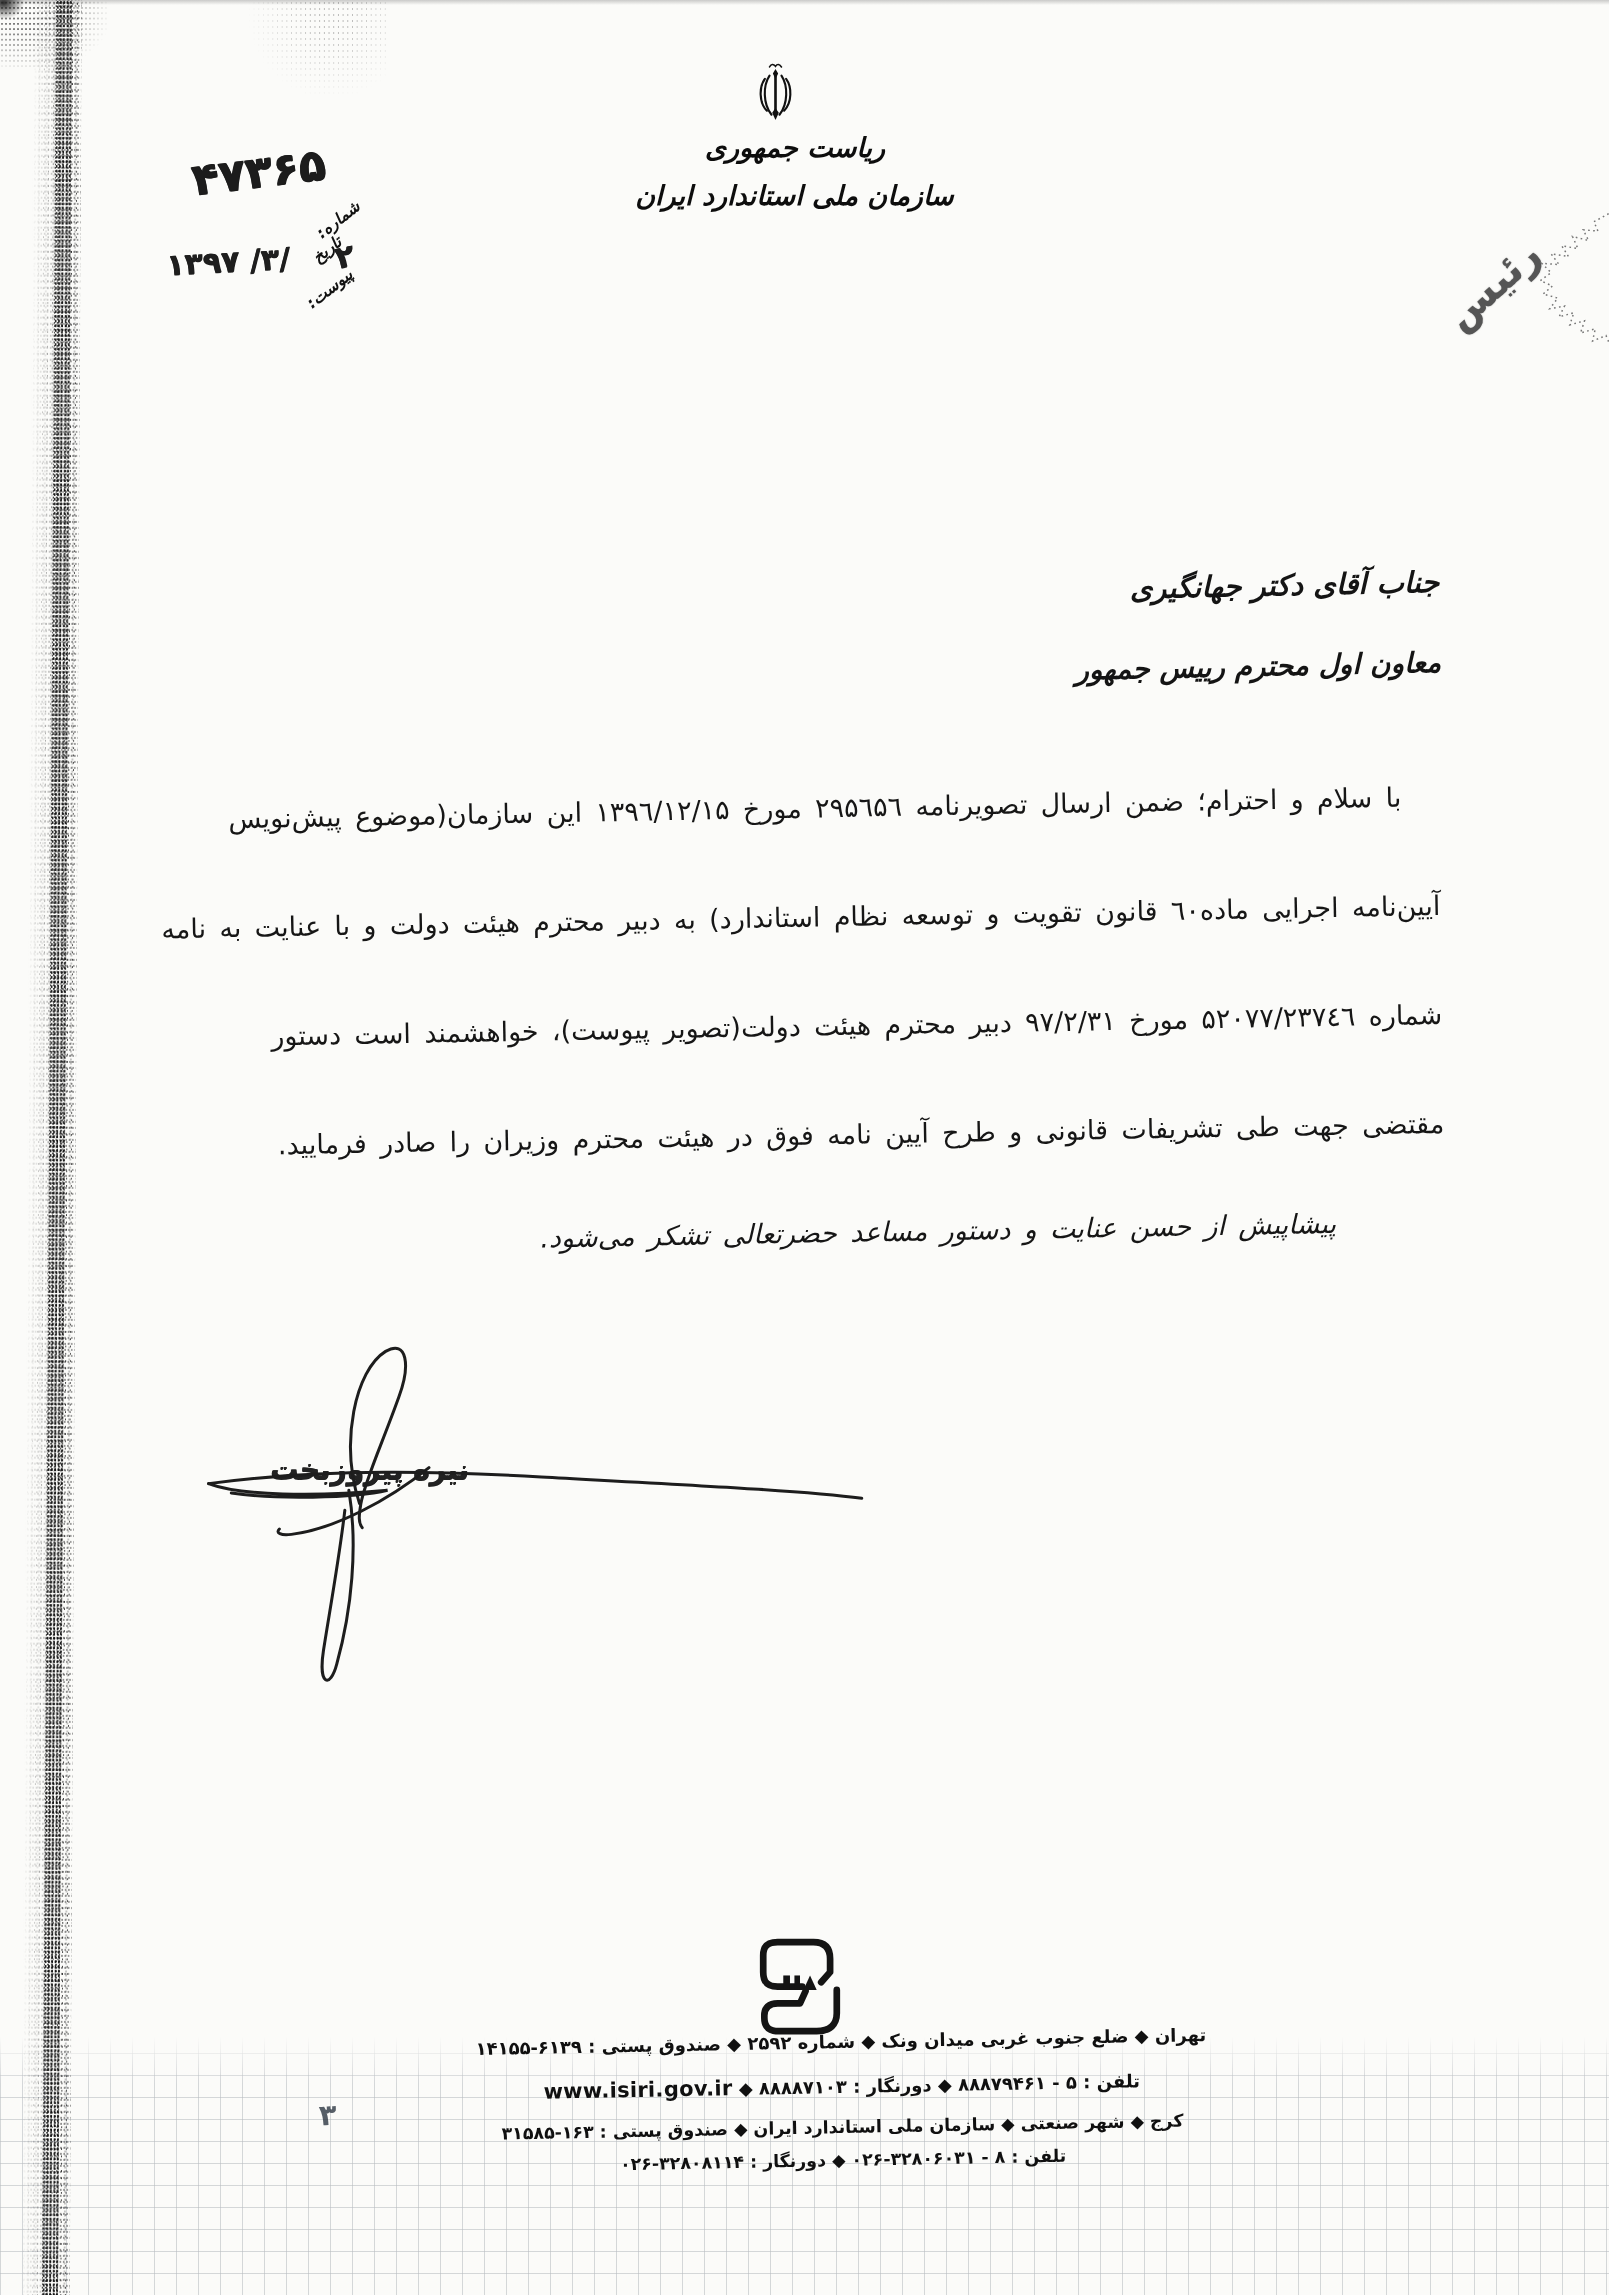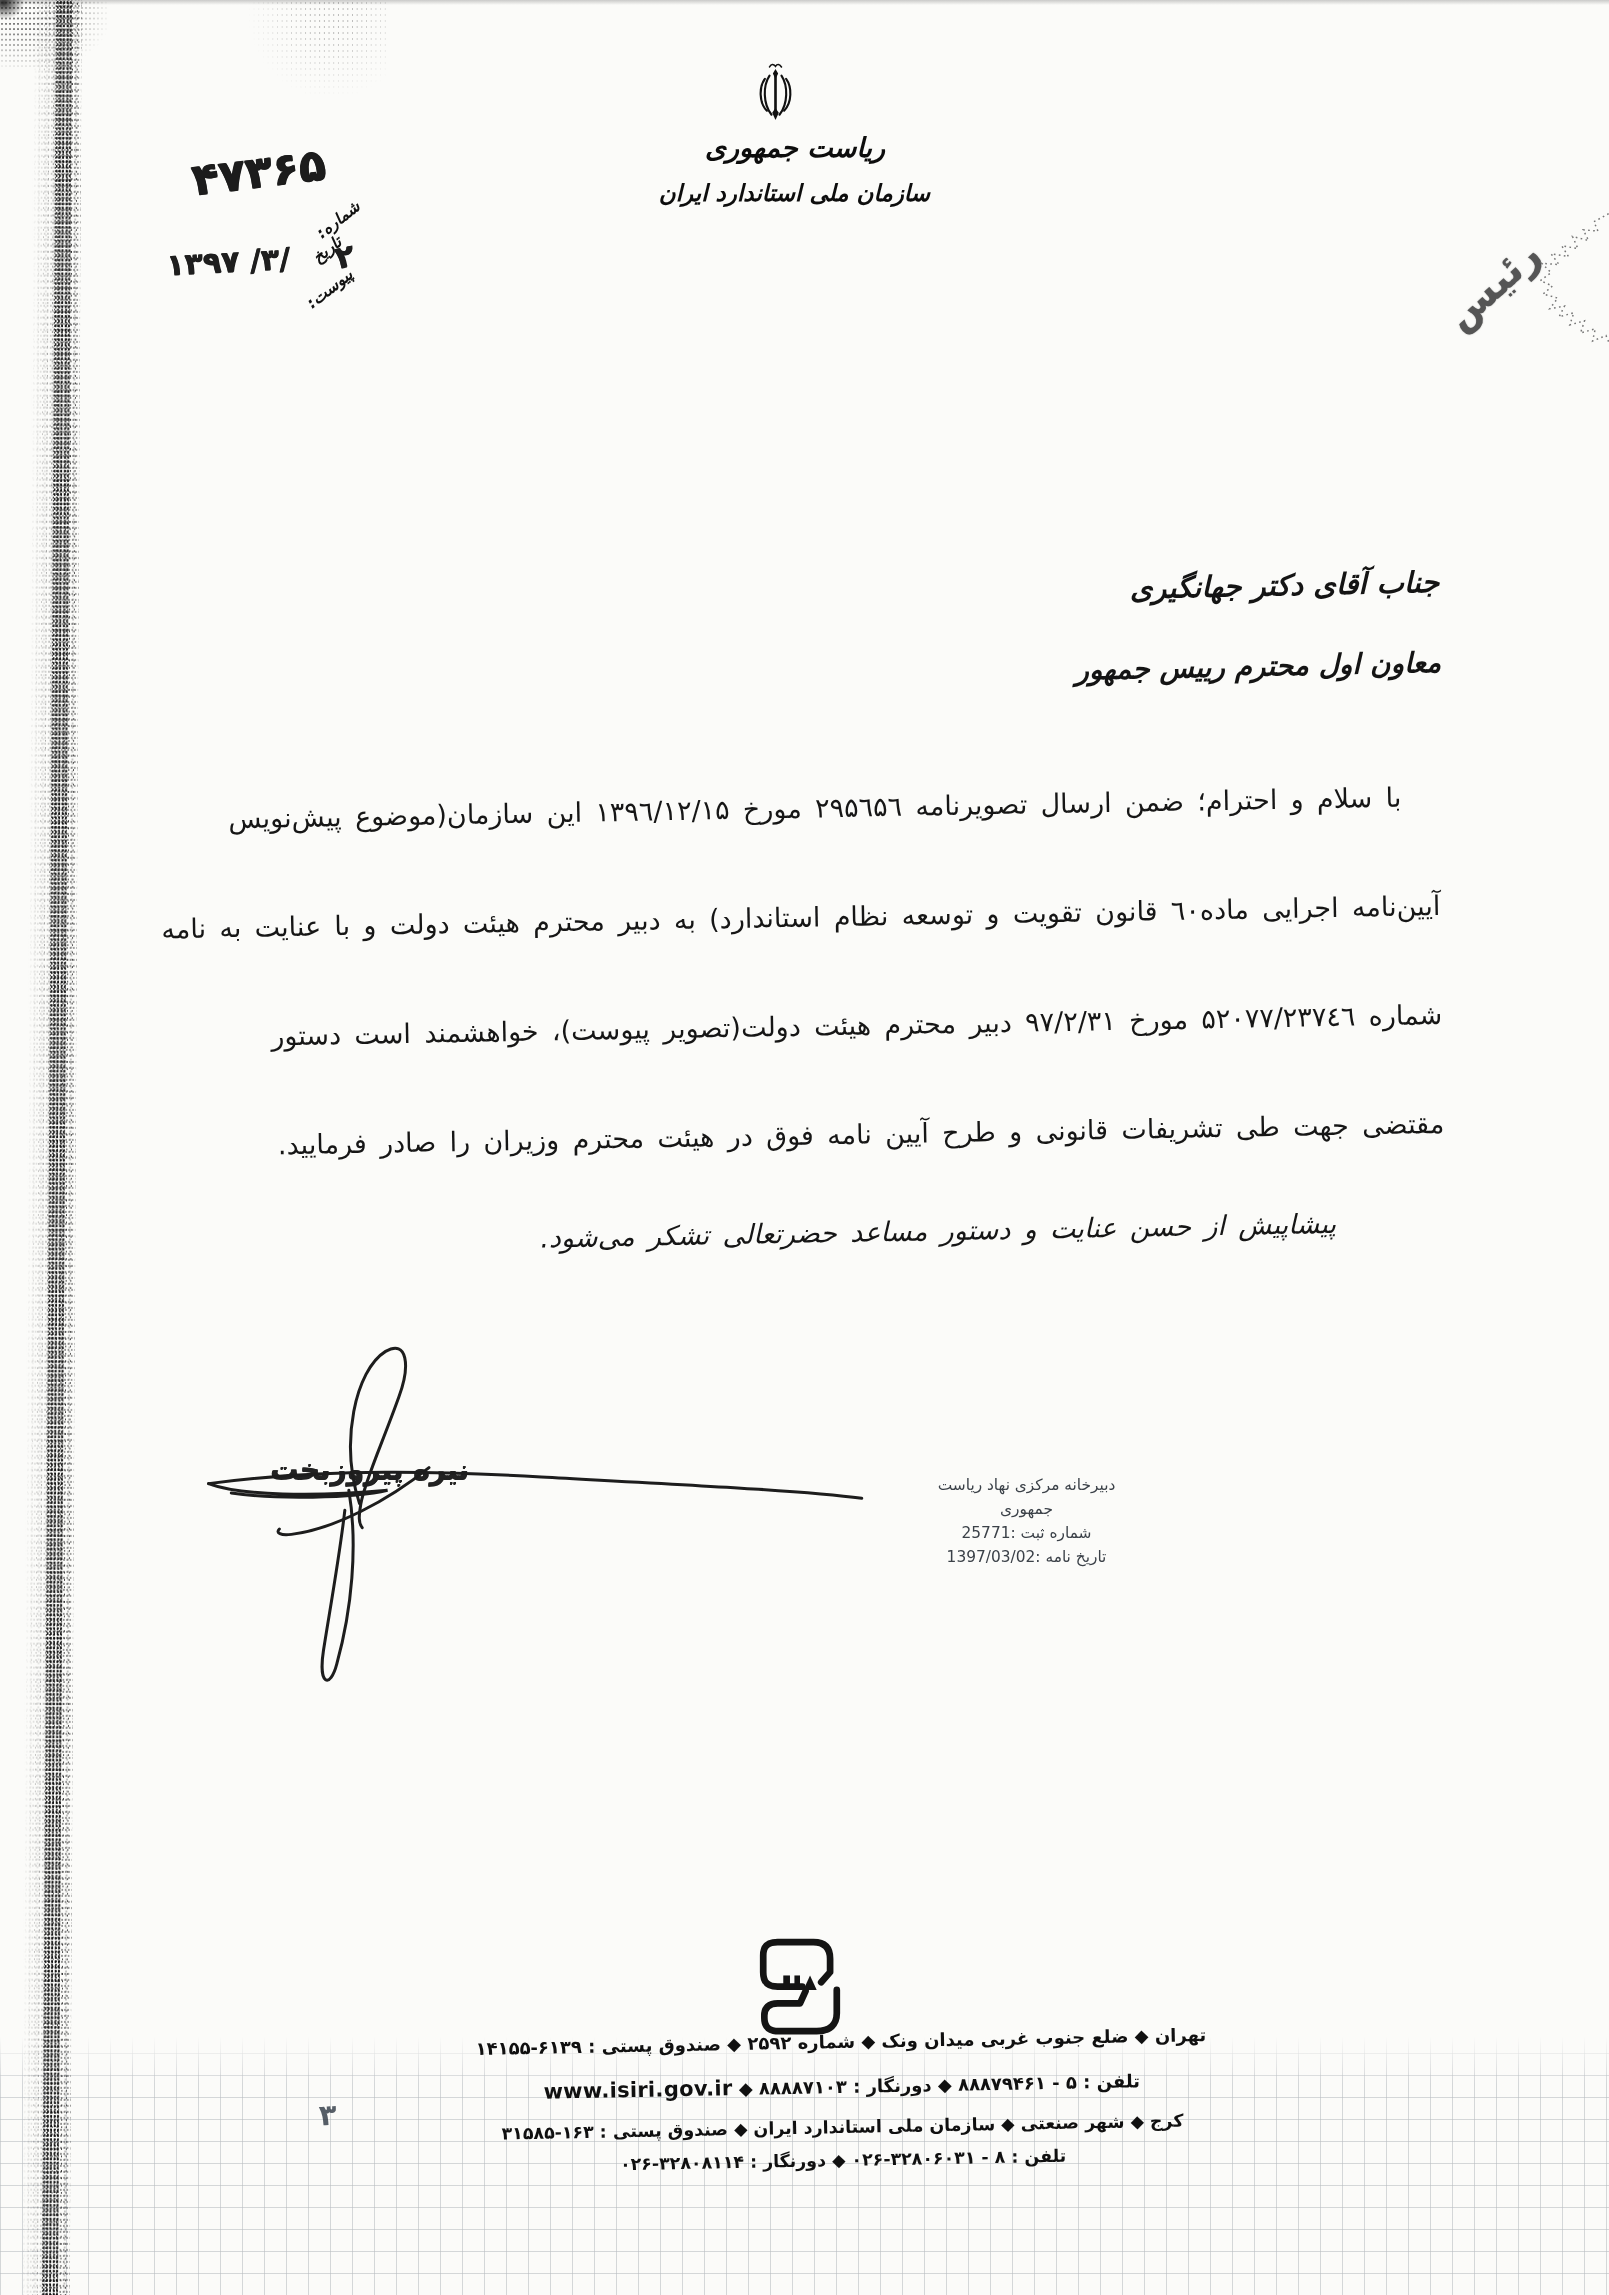--- a/index.html
+++ b/index.html
@@ -84,7 +84,7 @@
   }
   .org2{
     left:621px;top:180px;width:347px;text-align:center;
-    font-size:23px;font-weight:700;font-style:italic;color:#0d0d0d;letter-spacing:-0.7px;
+    font-size:27px;font-weight:700;font-style:italic;color:#0d0d0d;letter-spacing:-0.7px;
   }
 
   

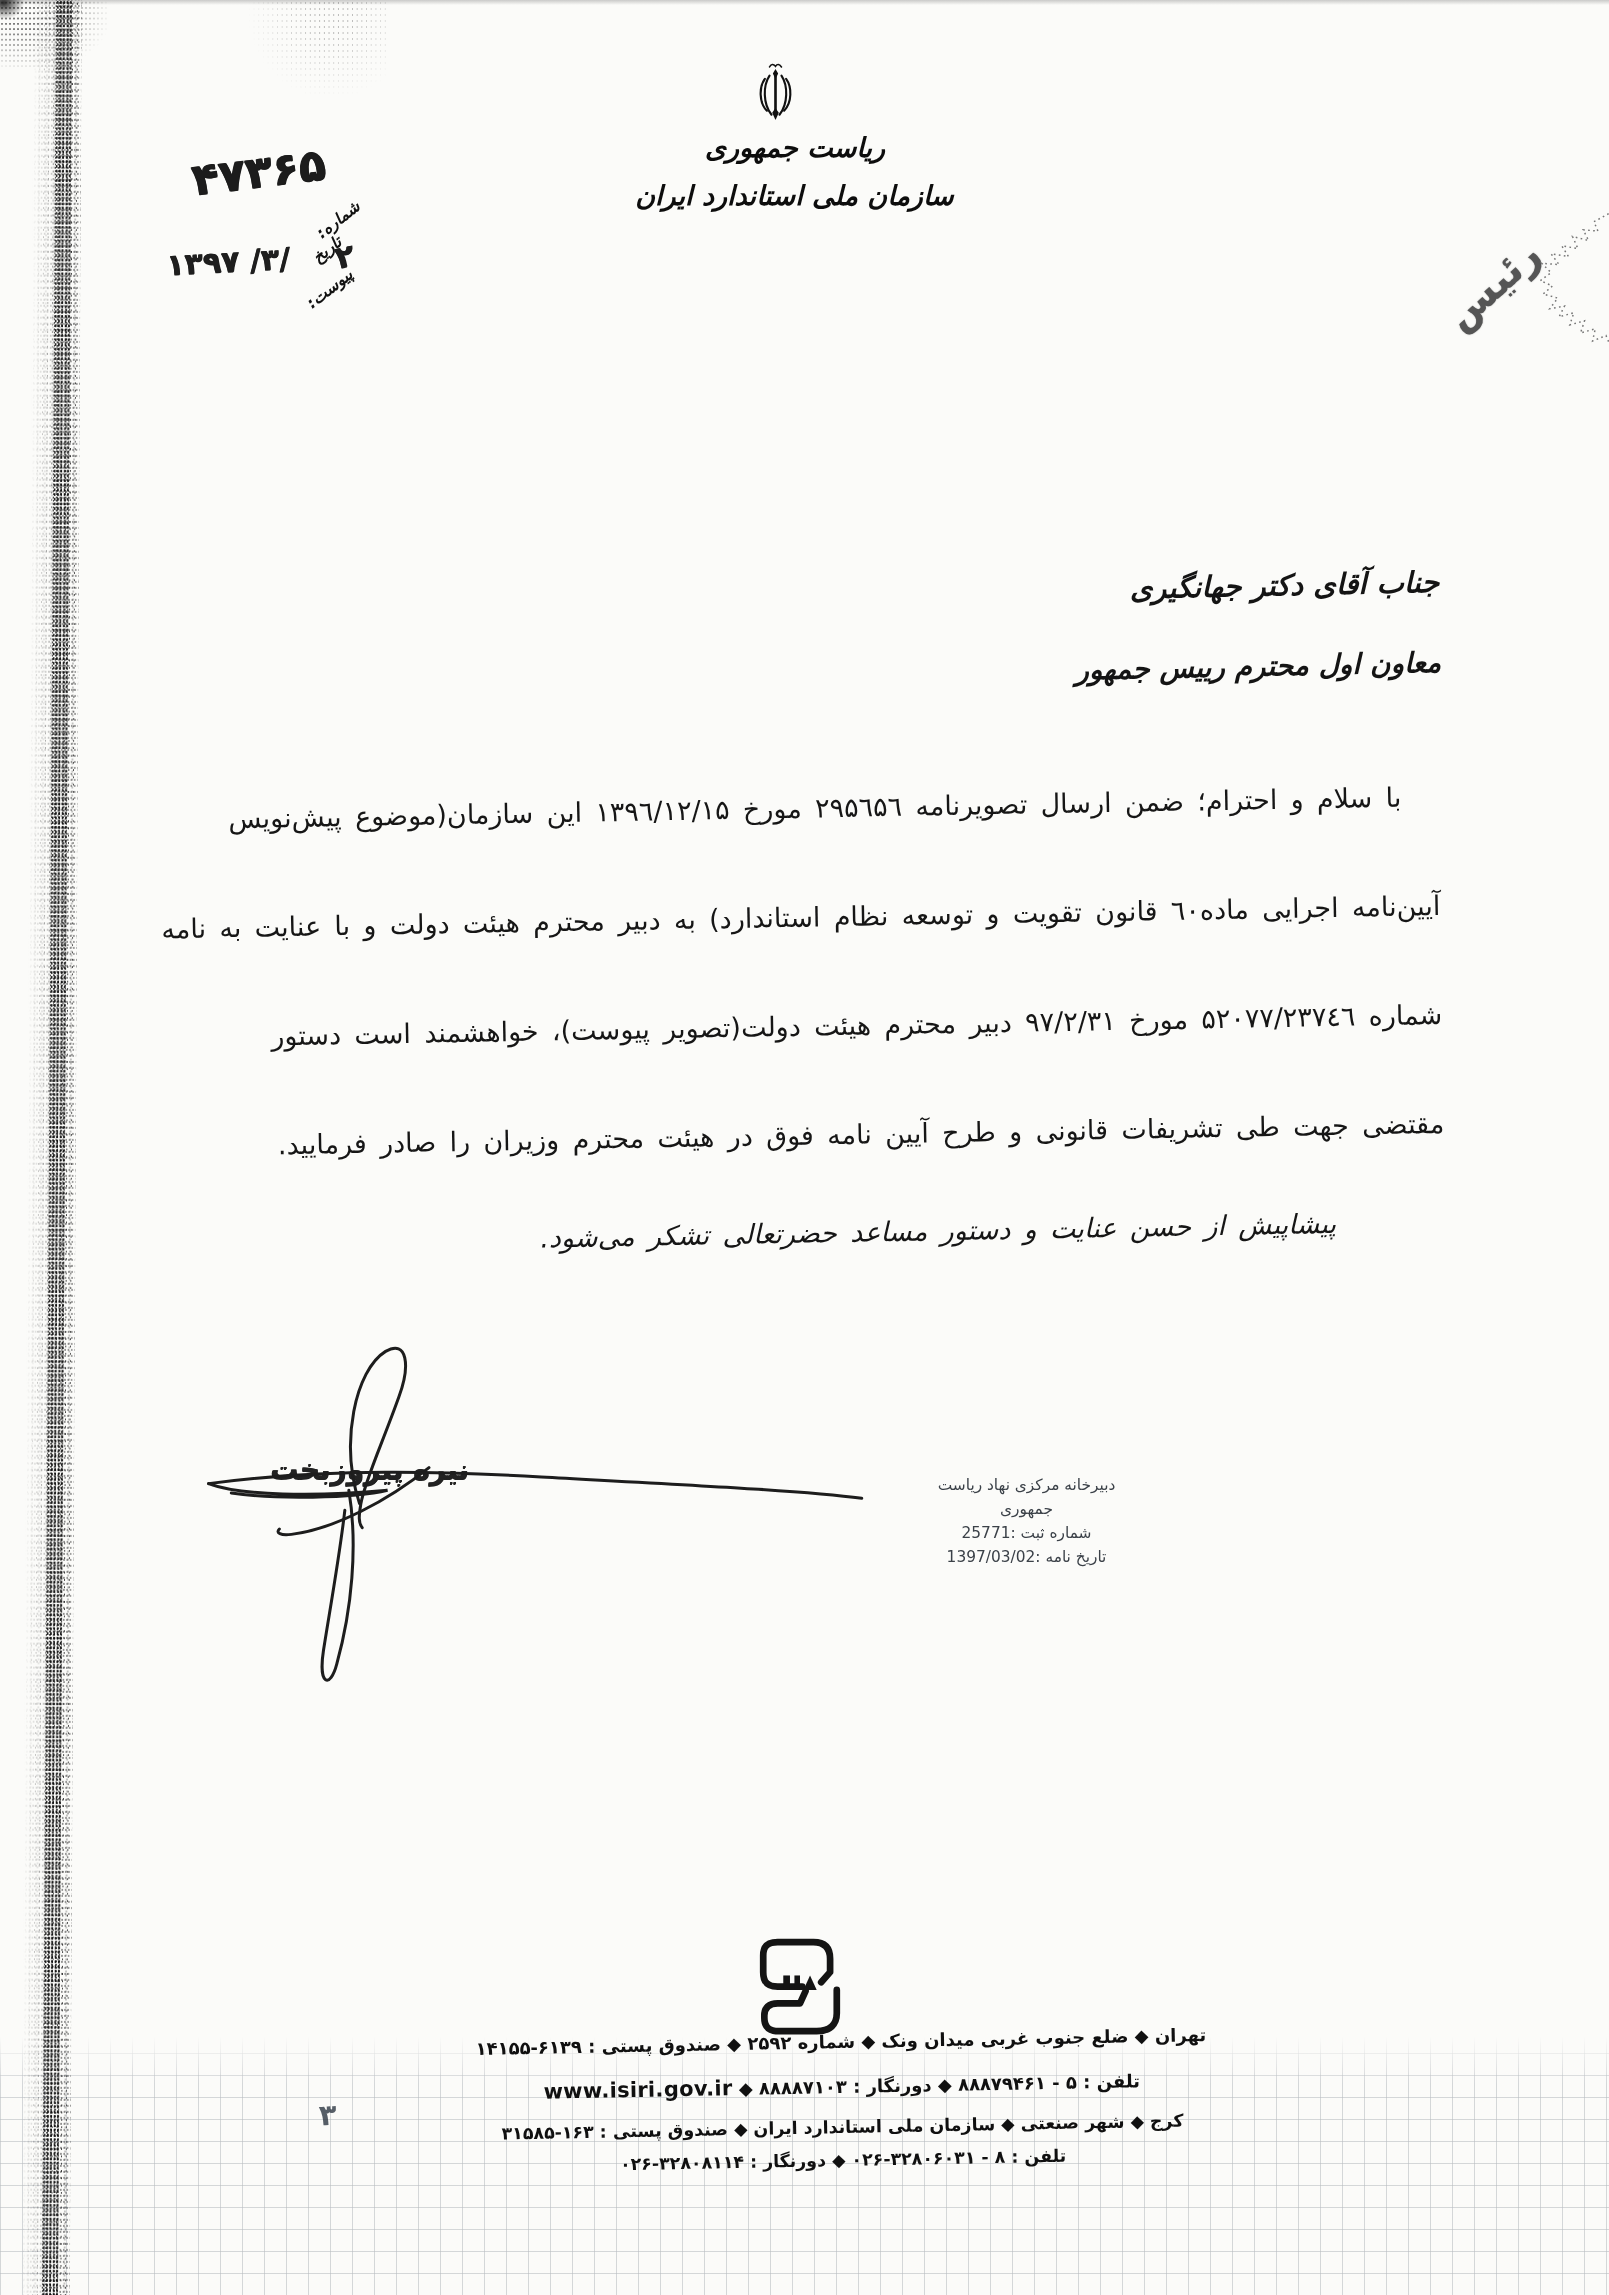--- a/index.html
+++ b/index.html
@@ -235,11 +235,6 @@
     </svg>
   </div>
 
-  <div class="abs registry">
-    <div>دبیرخانه مرکزی نهاد ریاست جمهوری</div>
-    <div>شماره ثبت :25771</div>
-    <div>تاریخ نامه :1397/03/02</div>
-  </div>
 
   <div class="abs isiri-logo">
     <svg width="114" height="107" viewBox="0 0 100 96">

